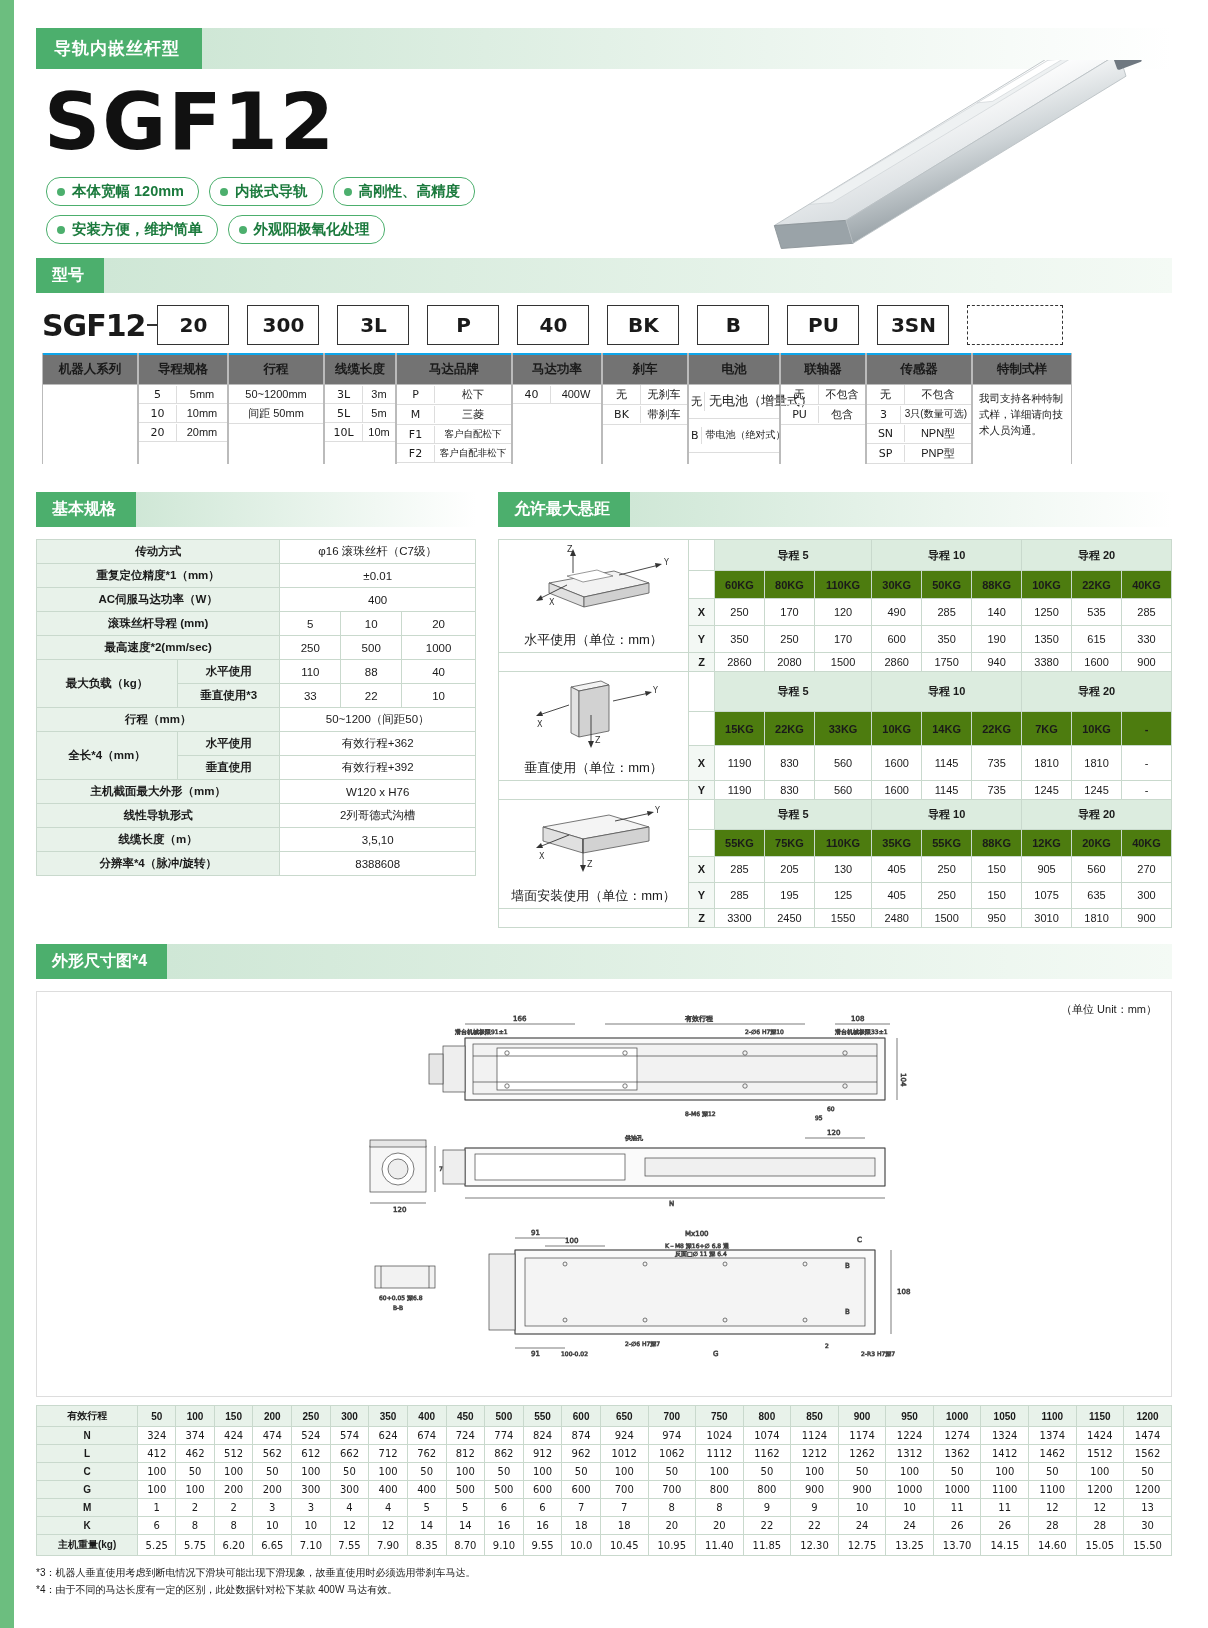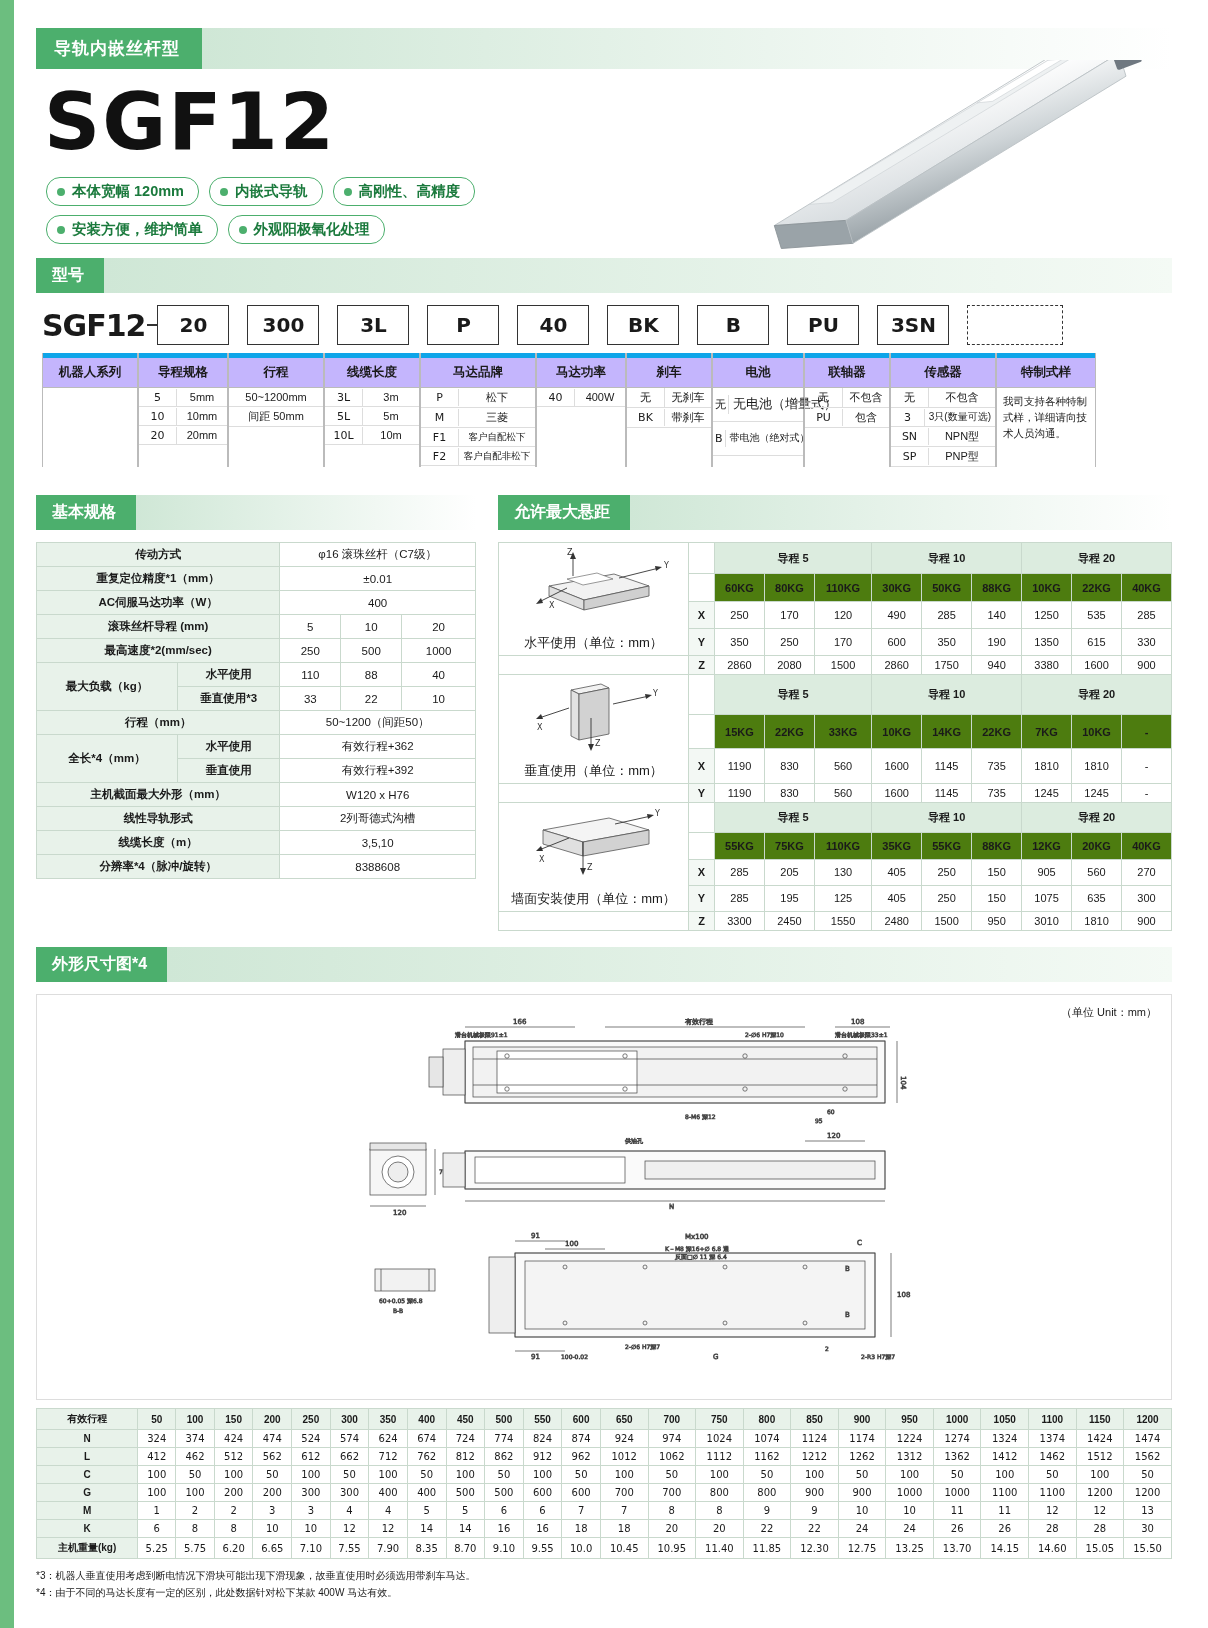--- a/index.html
+++ b/index.html
@@ -120,8 +120,8 @@
     flex-direction: column;
   }
   .col-head {
-    background: #c4b5fd;
-    border-top: 5px solid #0ea5e9;
+    background: #737373;
+    border-top: 2px solid #0ea5e9;
     border-bottom: 1px solid #bbb;
     font-size: 12.5px;
     font-weight: bold;

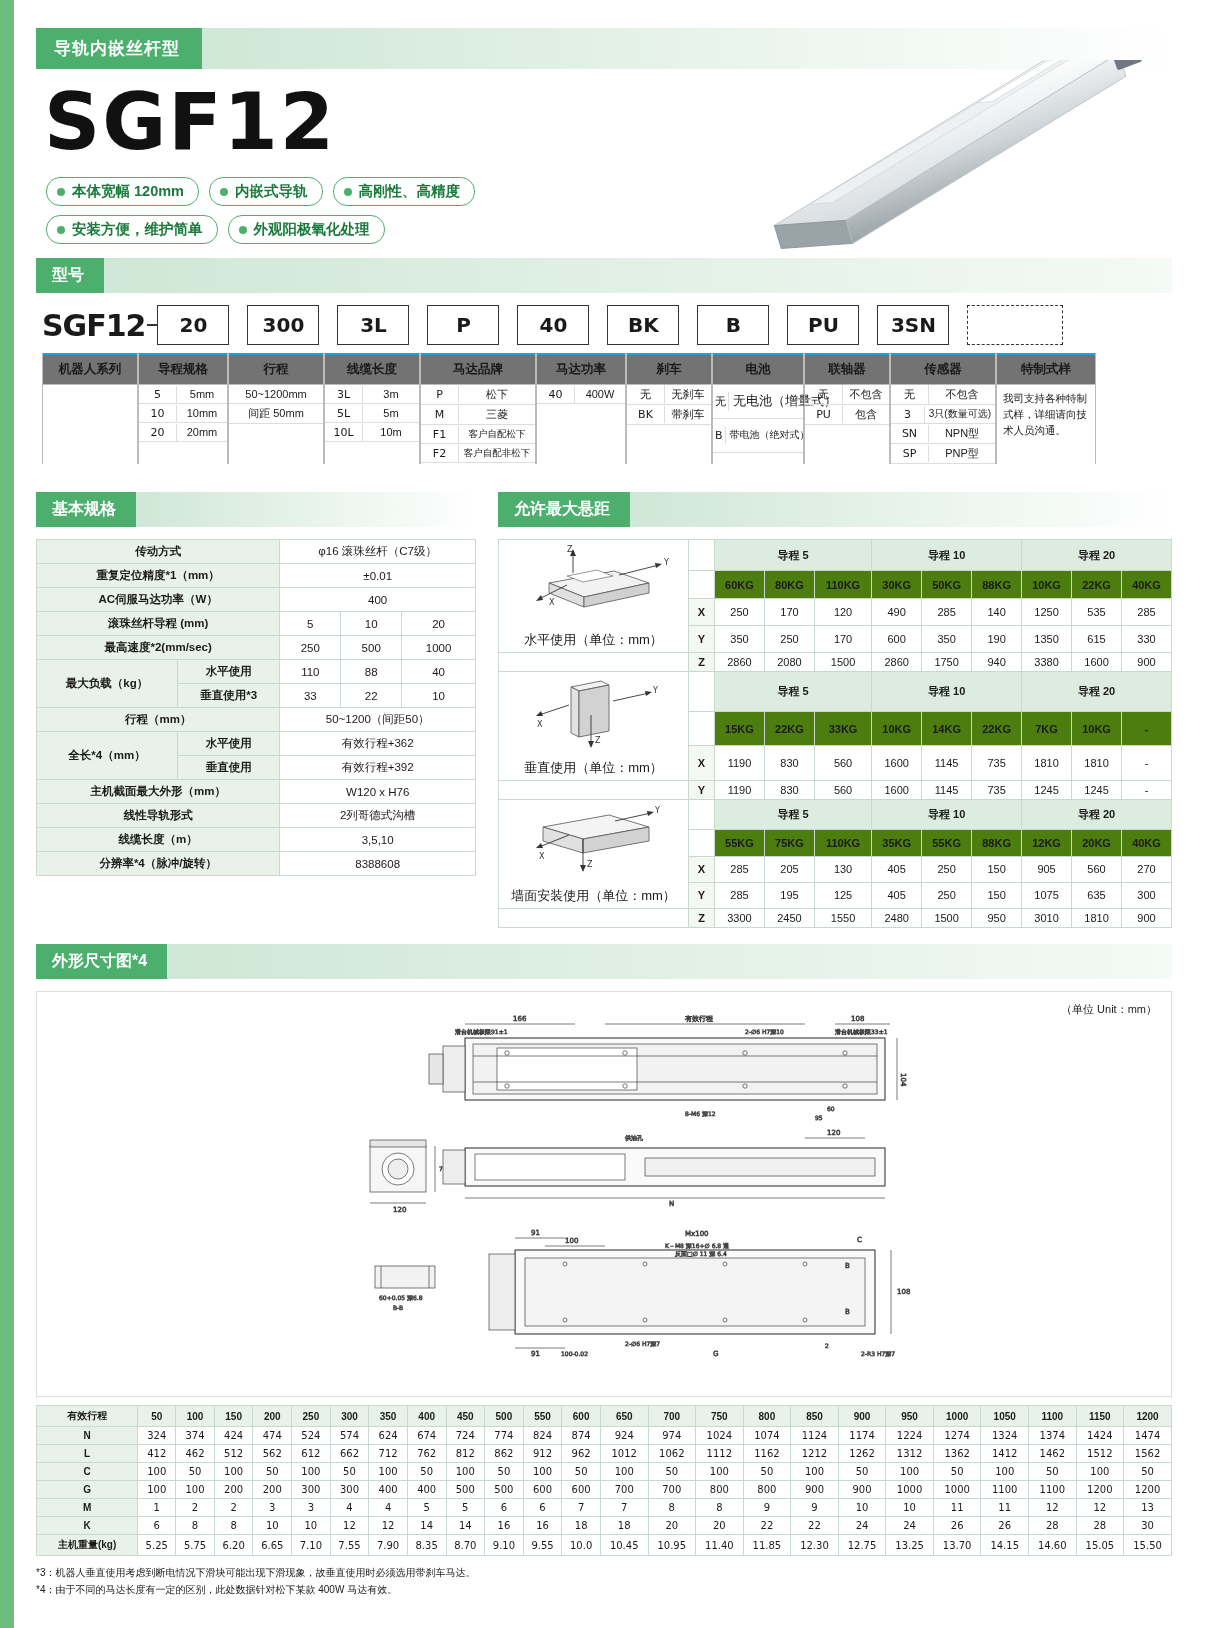--- a/index.html
+++ b/index.html
@@ -317,7 +317,7 @@
               <div class="v">间距 50mm</div>
             </div>
         </div>
-        <div class="col" style="width:96px">
+        <div class="col" style="width:72px">
           <div class="col-head">线缆长度</div>
           <div class="opt">
               <div class="k">3L</div>

